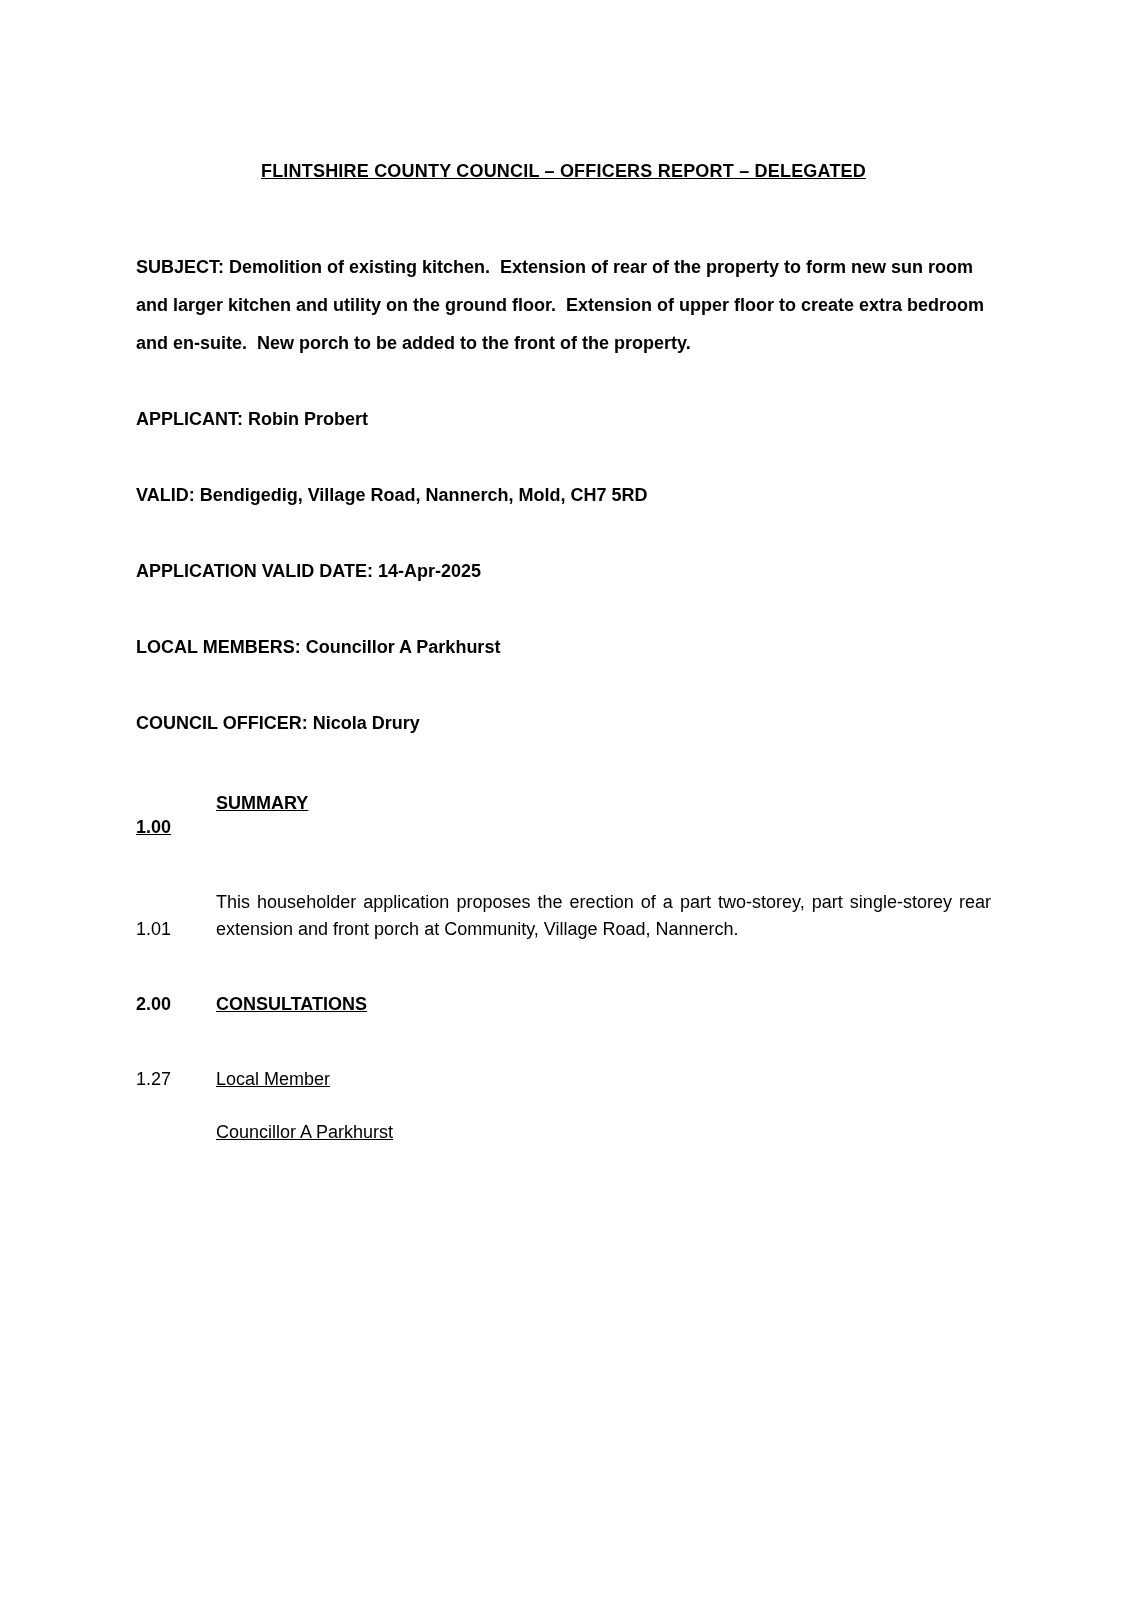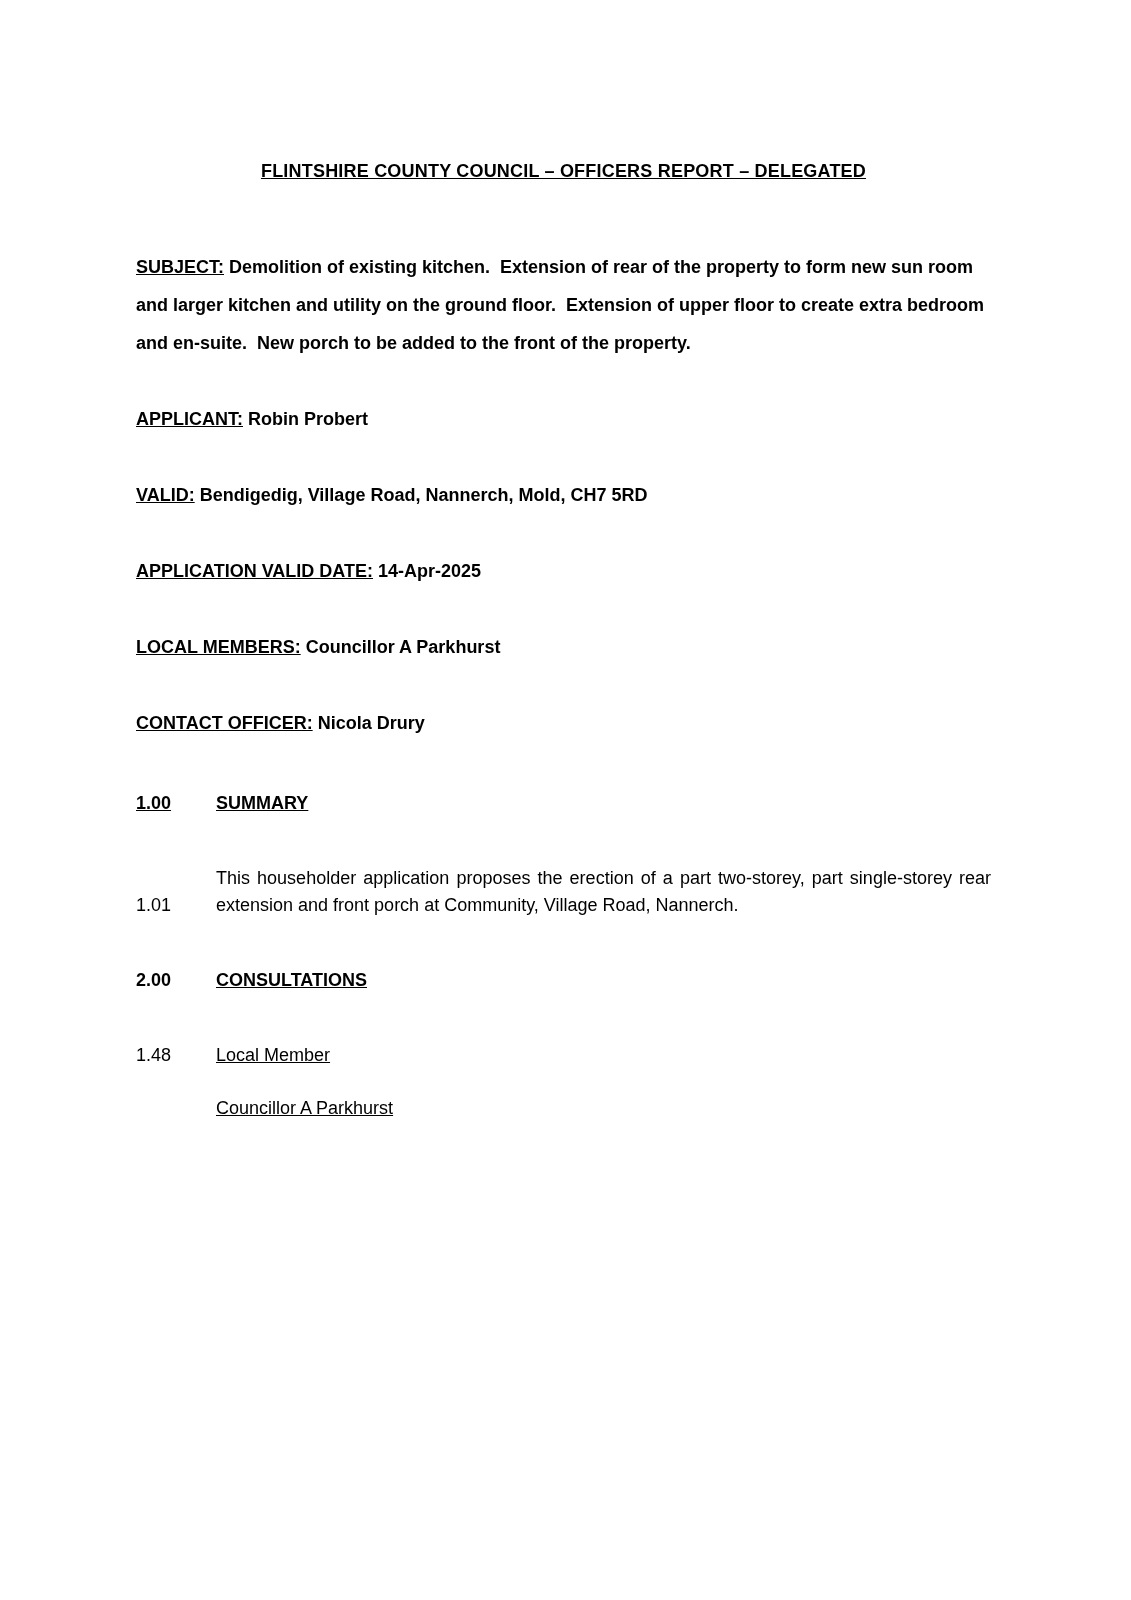--- a/index.html
+++ b/index.html
@@ -38,7 +38,6 @@
     margin: 0 0 38px 0;
   }
   .field .label {
-    text-decoration: underline;
   }
   .field .value {
     white-space: pre-wrap;

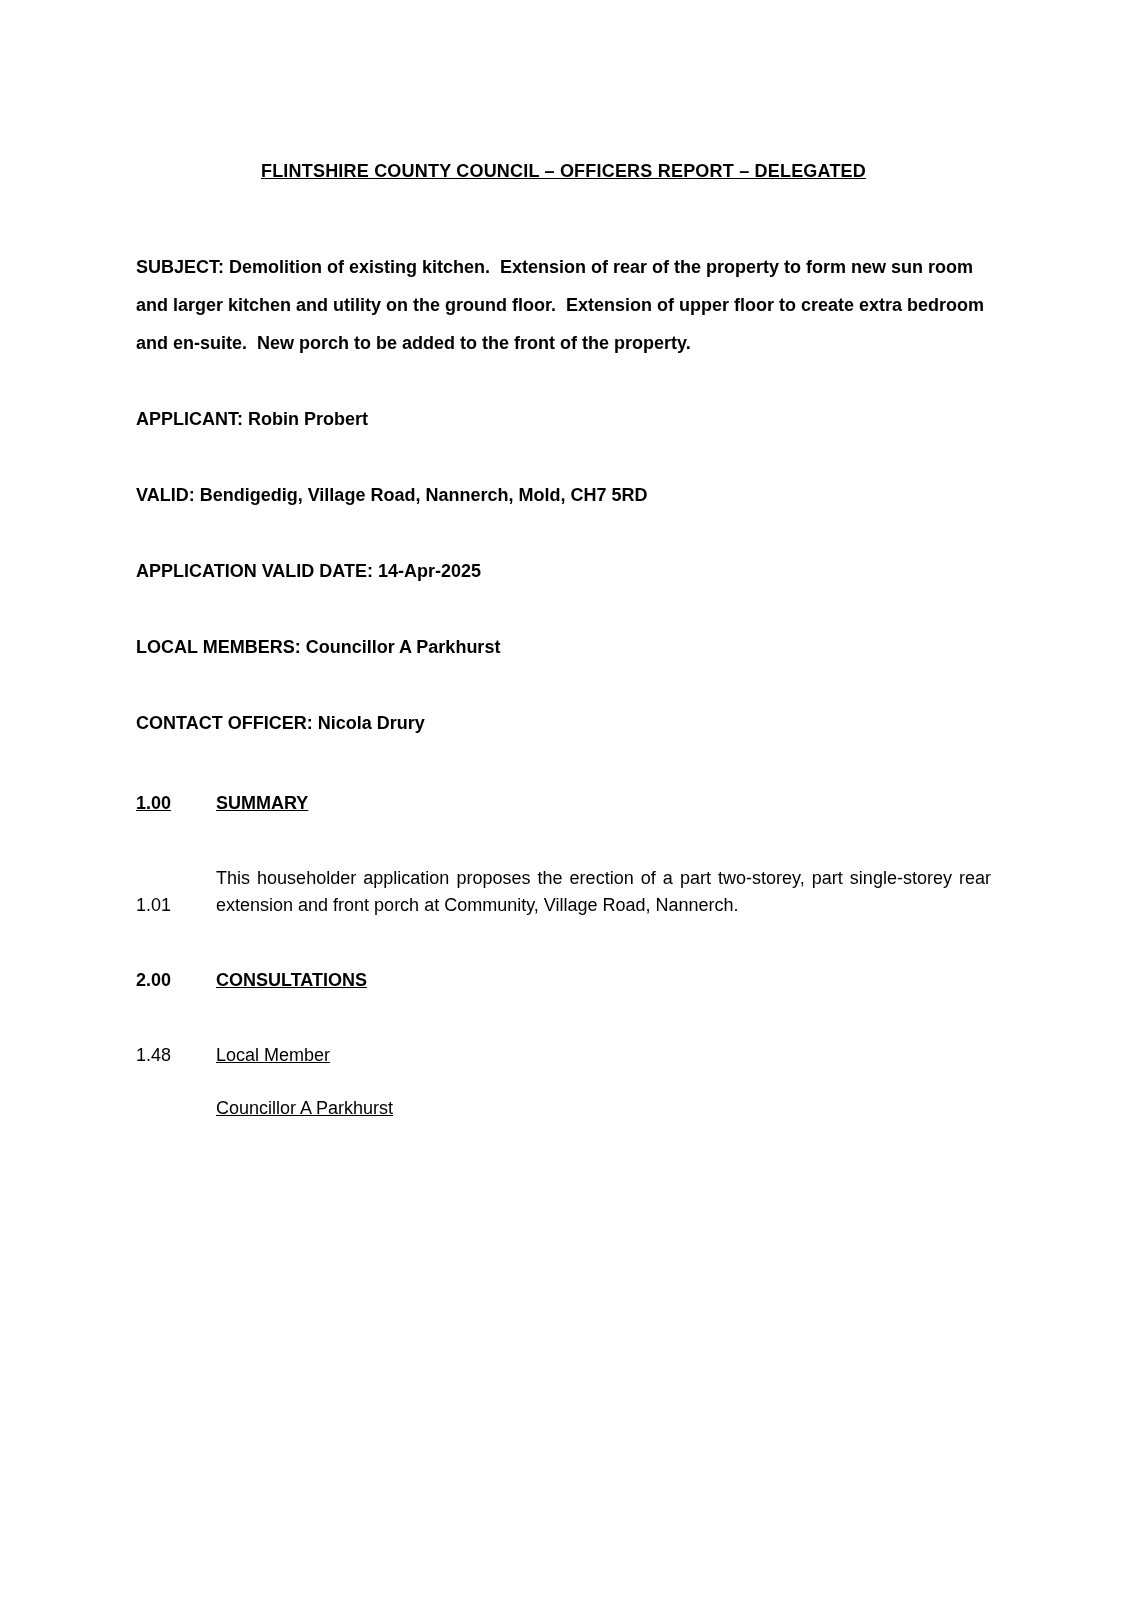--- a/index.html
+++ b/index.html
@@ -114,7 +114,7 @@
 
 
     <p class="field">
-      <span class="label">CONTACT OFFICER:</span>
+      <span class="label">COUNCIL OFFICER:</span>
       <span class="value">Nicola Drury</span>
     </p>
 

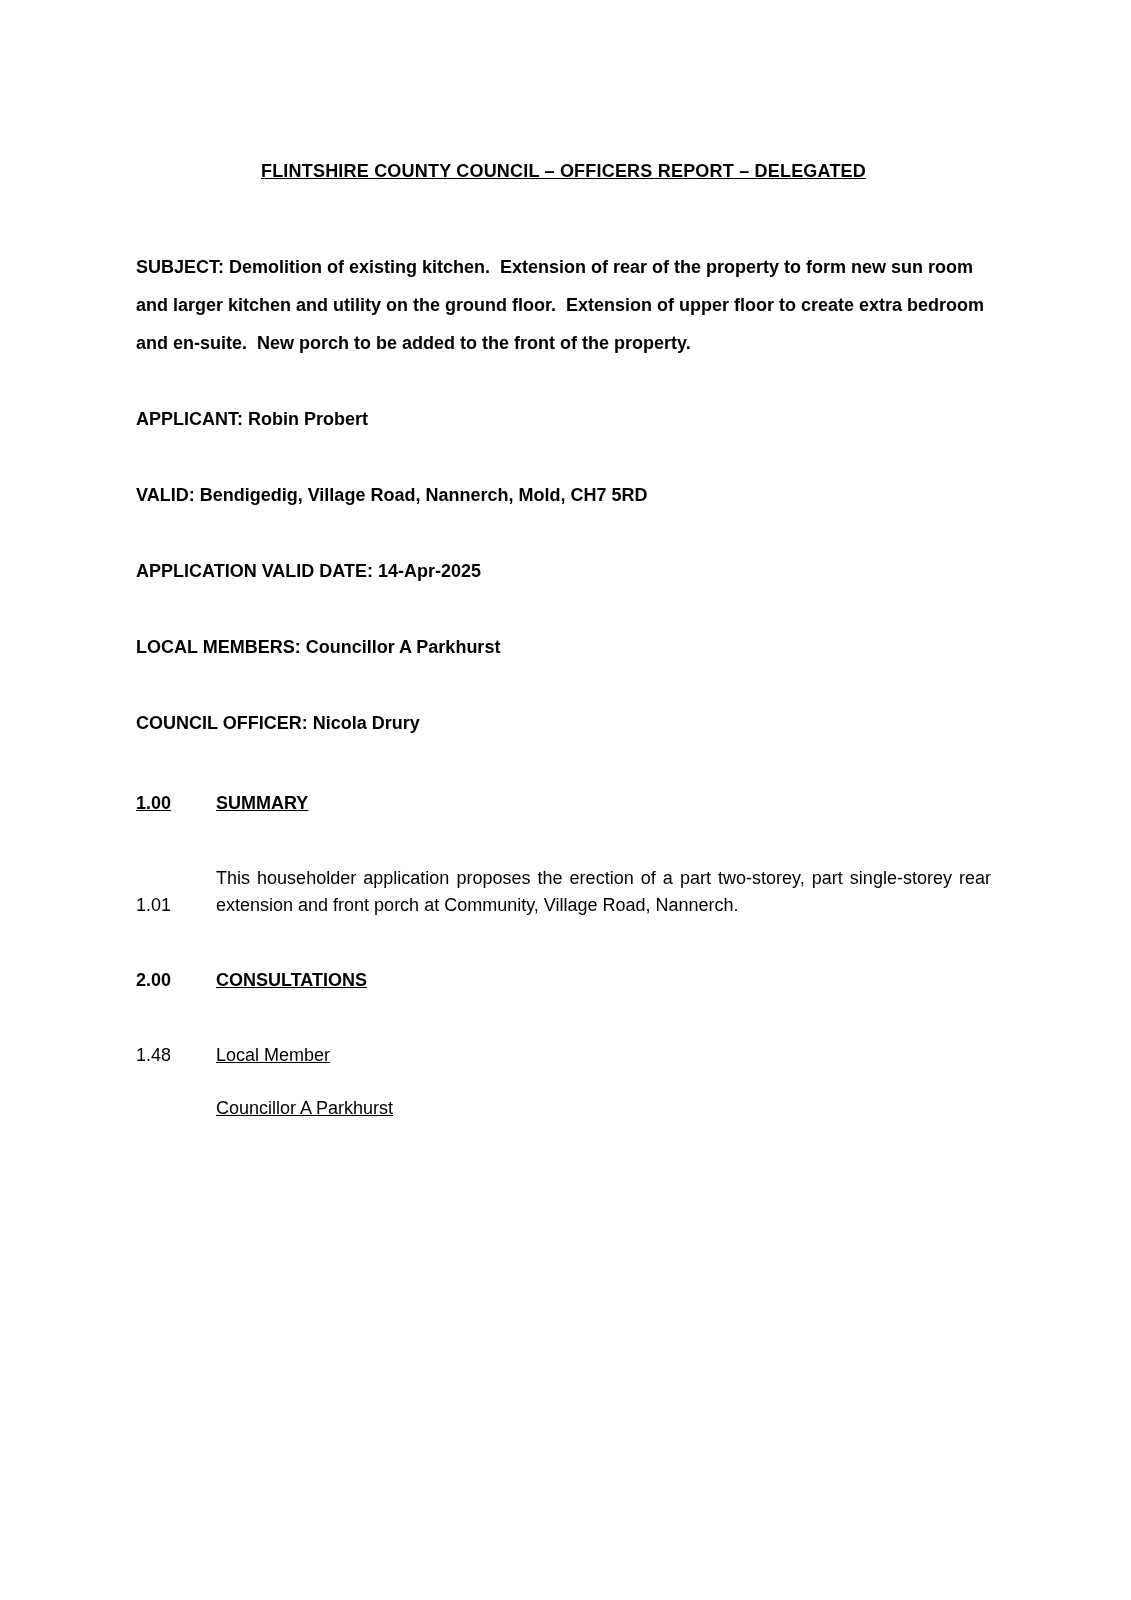--- a/index.html
+++ b/index.html
@@ -66,6 +66,7 @@
   }
   .u {
     text-decoration: underline;
+    margin-top: 24px;
   }
   .section-heading .head {
     text-decoration: underline;

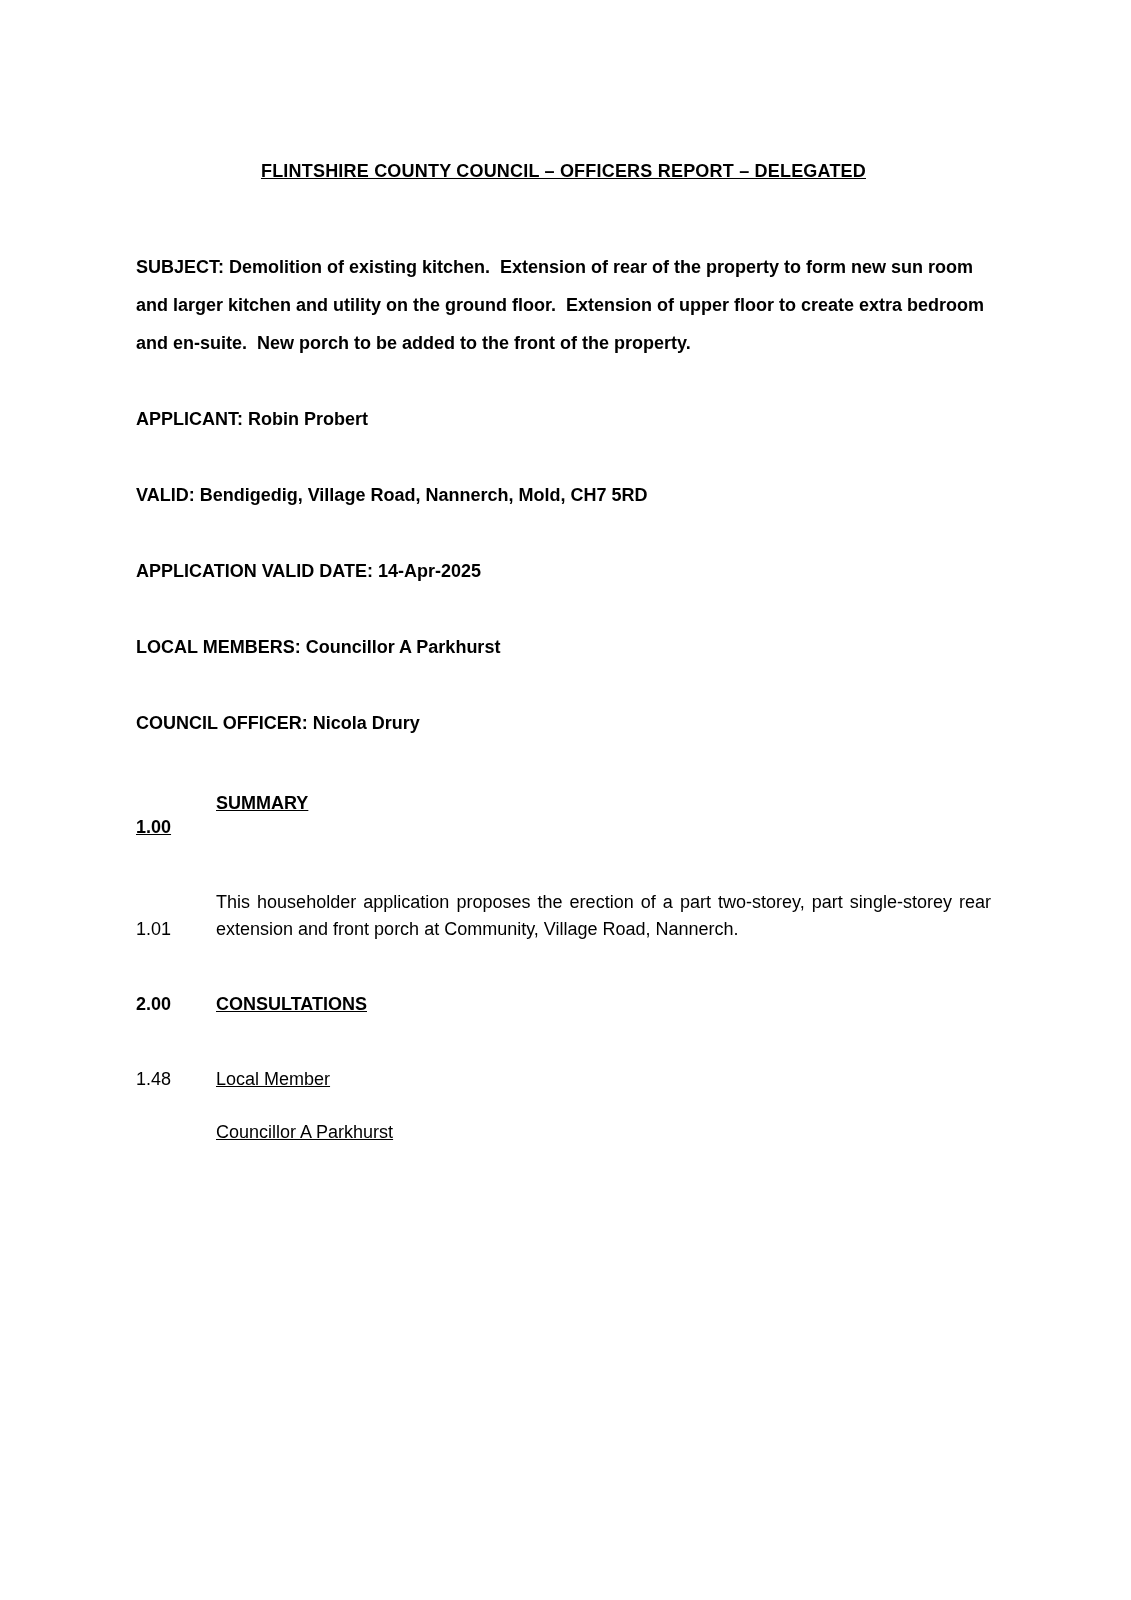--- a/index.html
+++ b/index.html
@@ -136,7 +136,7 @@
     </div>
 
     <div class="section-item">
-      <span class="num">1.48</span>
+      <span class="num">1.27</span>
       <p class="body u">Local Member</p>
     </div>
 

